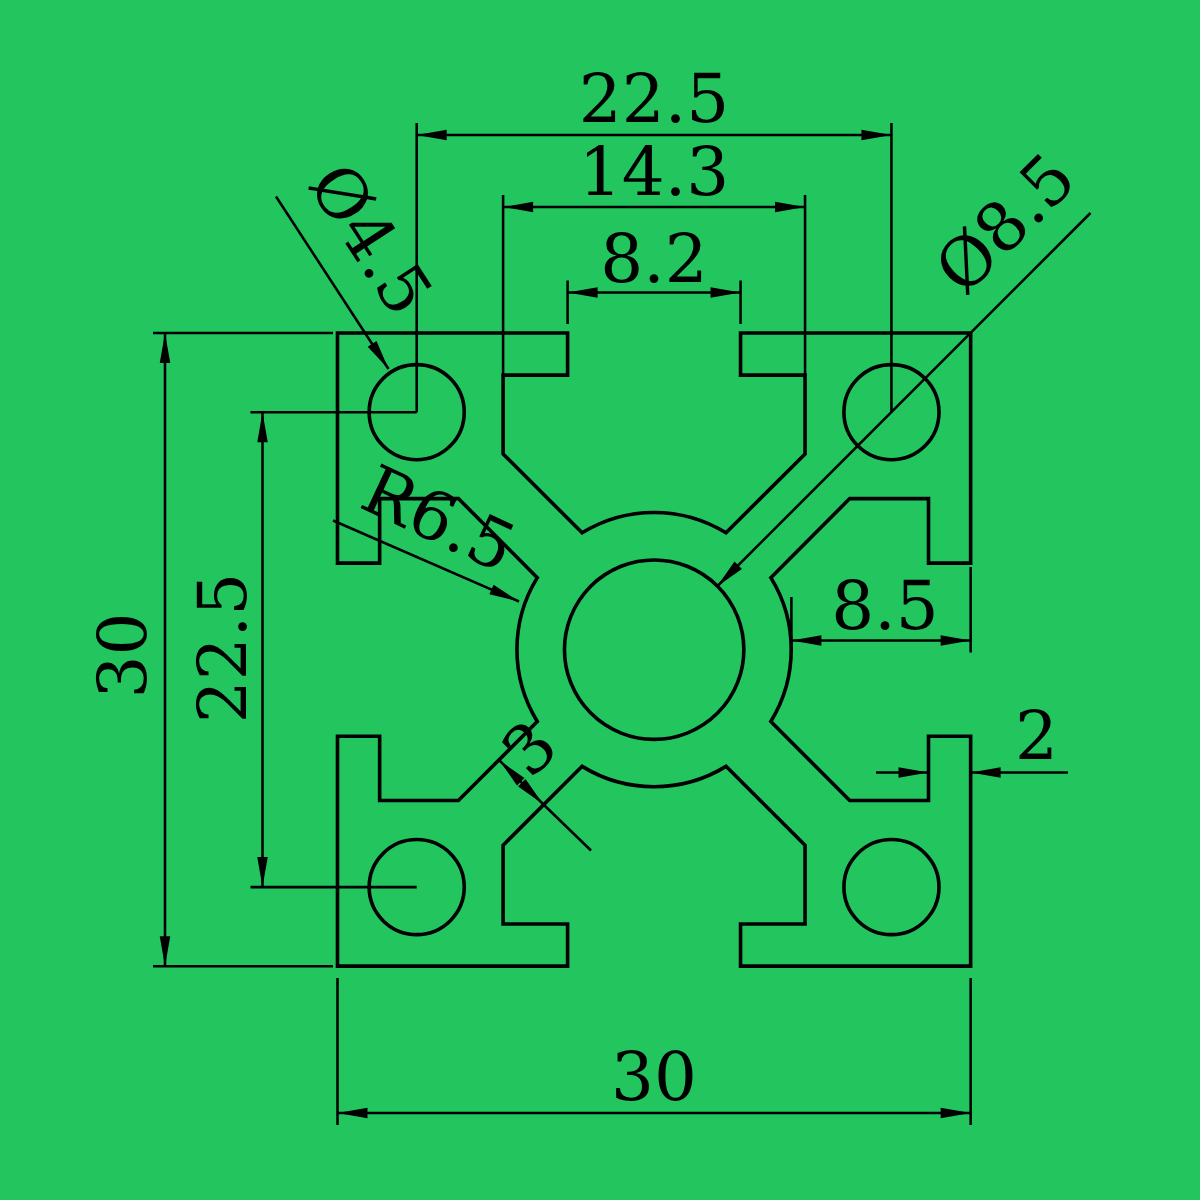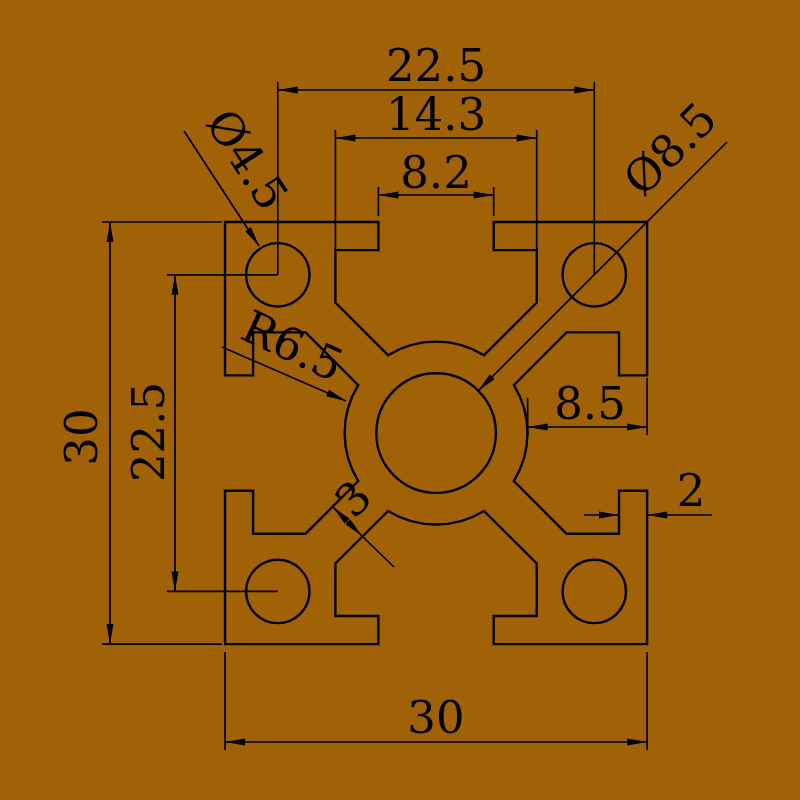--- a/index.html
+++ b/index.html
@@ -3,7 +3,7 @@
 <meta charset="utf-8">
 <style>
   html,body{margin:0;padding:0;background:#fff;}
-  #canvas{width:800px;height:800px;position:relative;background:#a16207;overflow:hidden;}
+  #canvas{width:800px;height:800px;position:relative;background:#22c55e;overflow:hidden;}
   svg{display:block;}
   text{font-family:"DejaVu Serif","Liberation Serif",serif;fill:#000;}
   .dimtxt{font-size:45px;}

